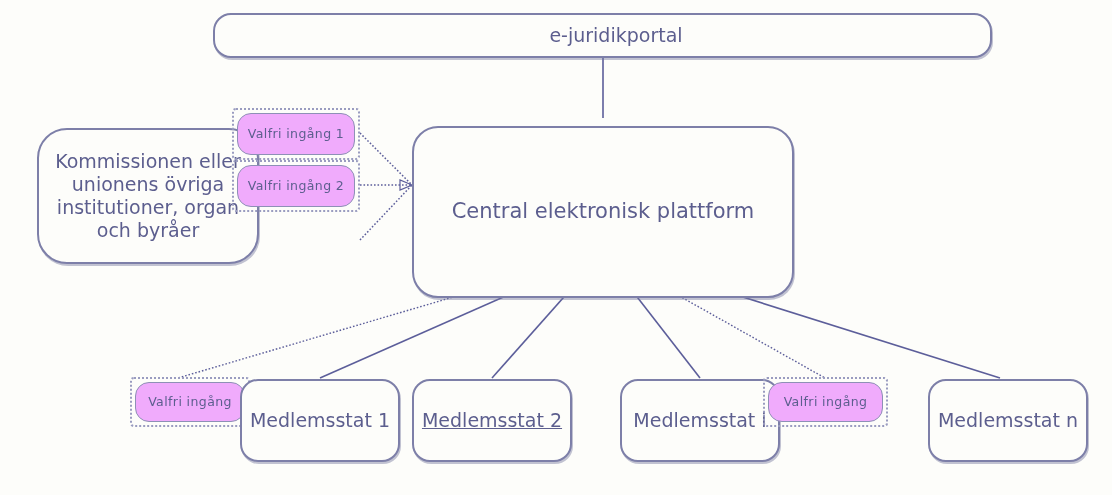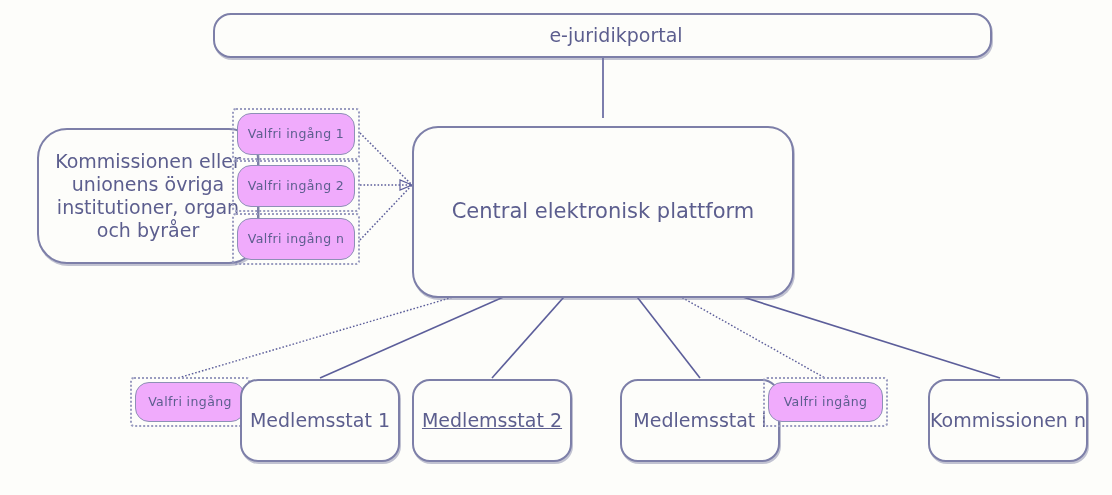--- a/index.html
+++ b/index.html
@@ -100,9 +100,6 @@
   <div class="node dotted" style="left:232px; top:160px; width:128px; height:52px;text-decoration:underline;">
     <span class="inner t-small">Valfri ingång 2</span>
   </div>
-  <div class="node dotted" style="left:232px; top:213px; width:128px; height:52px;">
-    <span class="inner t-small">Valfri ingång n</span>
-  </div>
 
   <div class="node solid t-platform" style="left:412px; top:118px; width:382px; height:172px; border-radius:26px;margin-top:8px;">
     <span>Central elektronisk plattform</span>

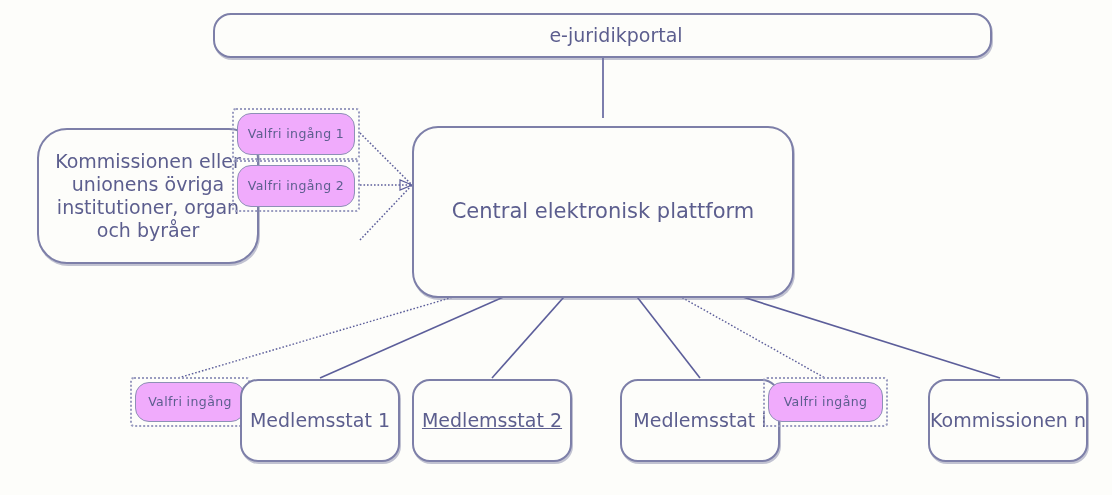--- a/index.html
+++ b/index.html
@@ -122,7 +122,7 @@
     <span>Medlemsstat i</span>
   </div>
   <div class="node solid t-state" style="left:928px; top:379px; width:160px; height:83px;">
-    <span>Kommissionen n</span>
+    <span>Medlemsstat n</span>
   </div>
 
 </div>

